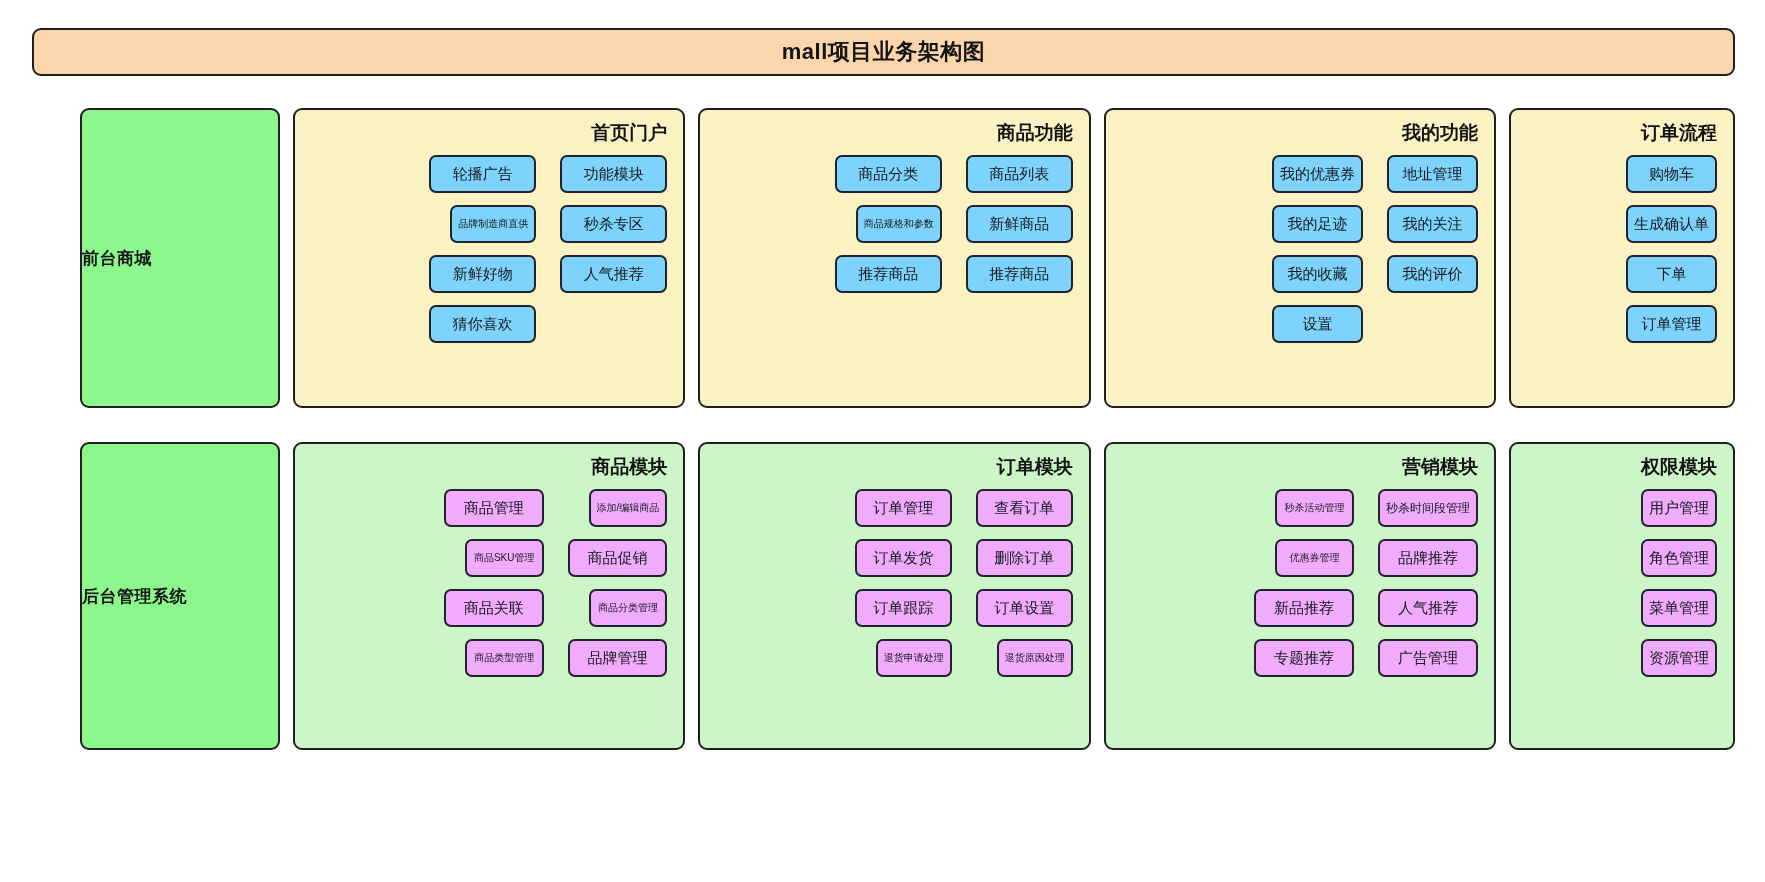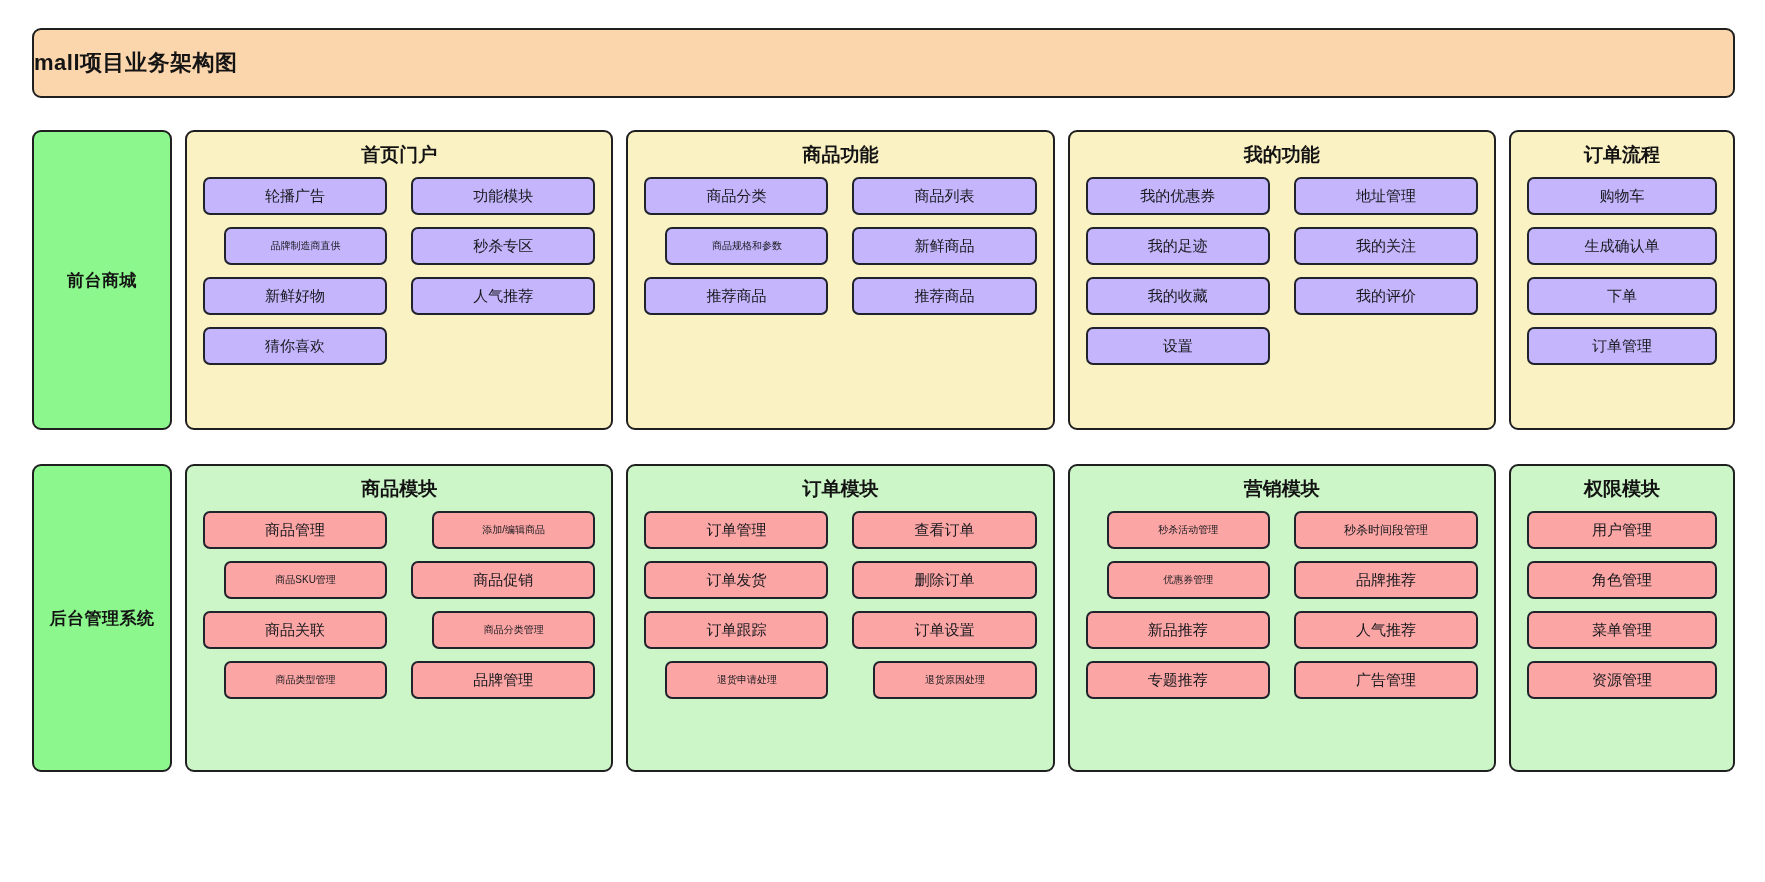--- a/index.html
+++ b/index.html
@@ -32,10 +32,11 @@
 
   
   .title-banner {
-    height: 70px;
+    height: 48px;
     background: #fbd5ab;
     display: flex;
     align-items: center;
+    justify-content: center;
     margin-bottom: 32px;
     flex: none;
   }

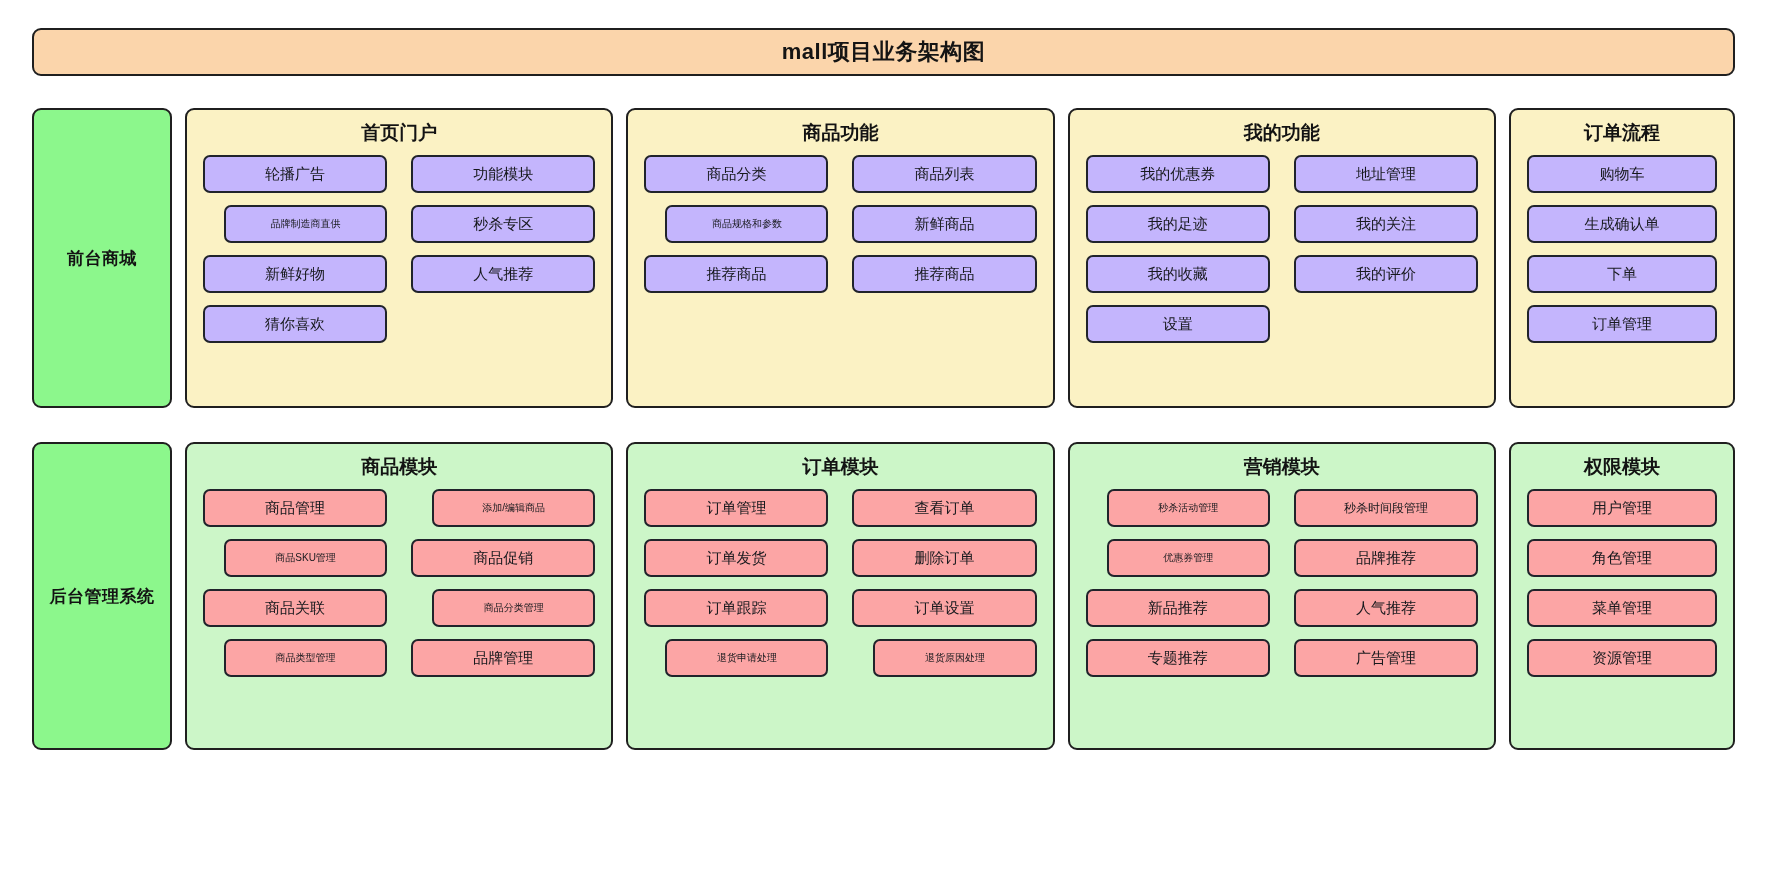--- a/index.html
+++ b/index.html
@@ -78,6 +78,7 @@
     flex-direction: column;
     padding: 12px 16px 14px 16px;
     overflow: hidden;
+    align-items: flex-end;
   }
   .group.wide { flex: 1 1 0; }
   .group.narrow { width: 226px; flex: none; }

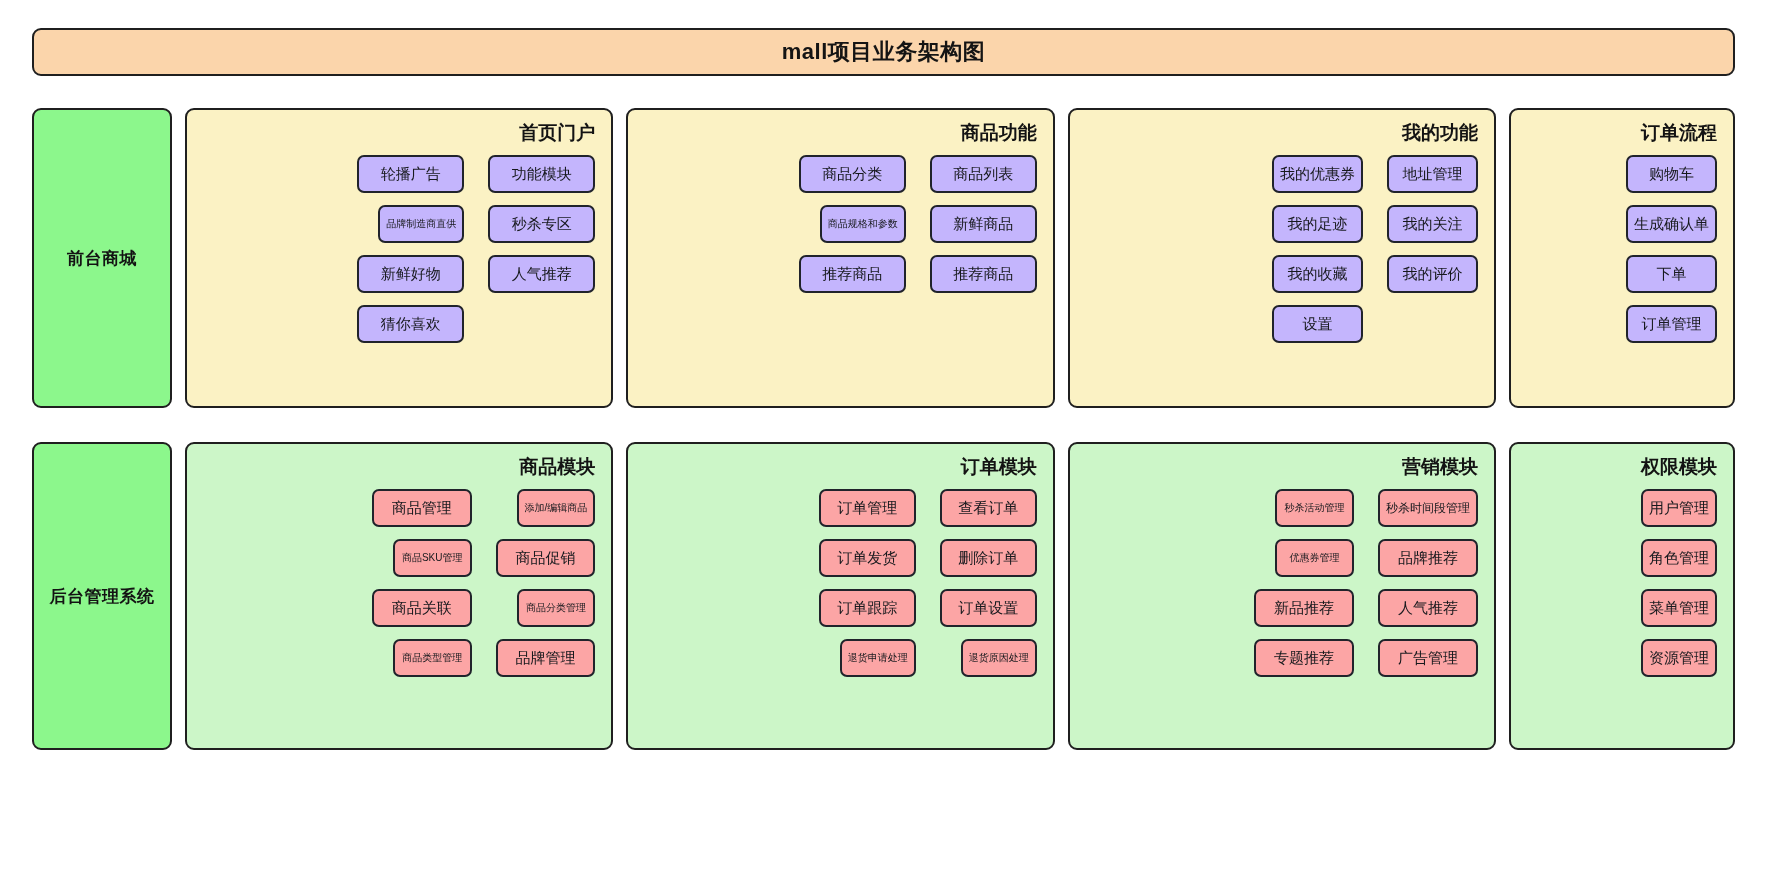--- a/index.html
+++ b/index.html
@@ -121,7 +121,7 @@
     box-sizing: border-box;
     white-space: nowrap;
   }
-  .leaf.front { background: #c4b5fd; color: #17191d; }
+  .leaf.front { background: #7dd3fc; color: #17191d; }
   .leaf.admin { background: #fca5a5; color: #17191d; }
 
   .leaf.small { font-size: 10px; margin-left: 21px; }

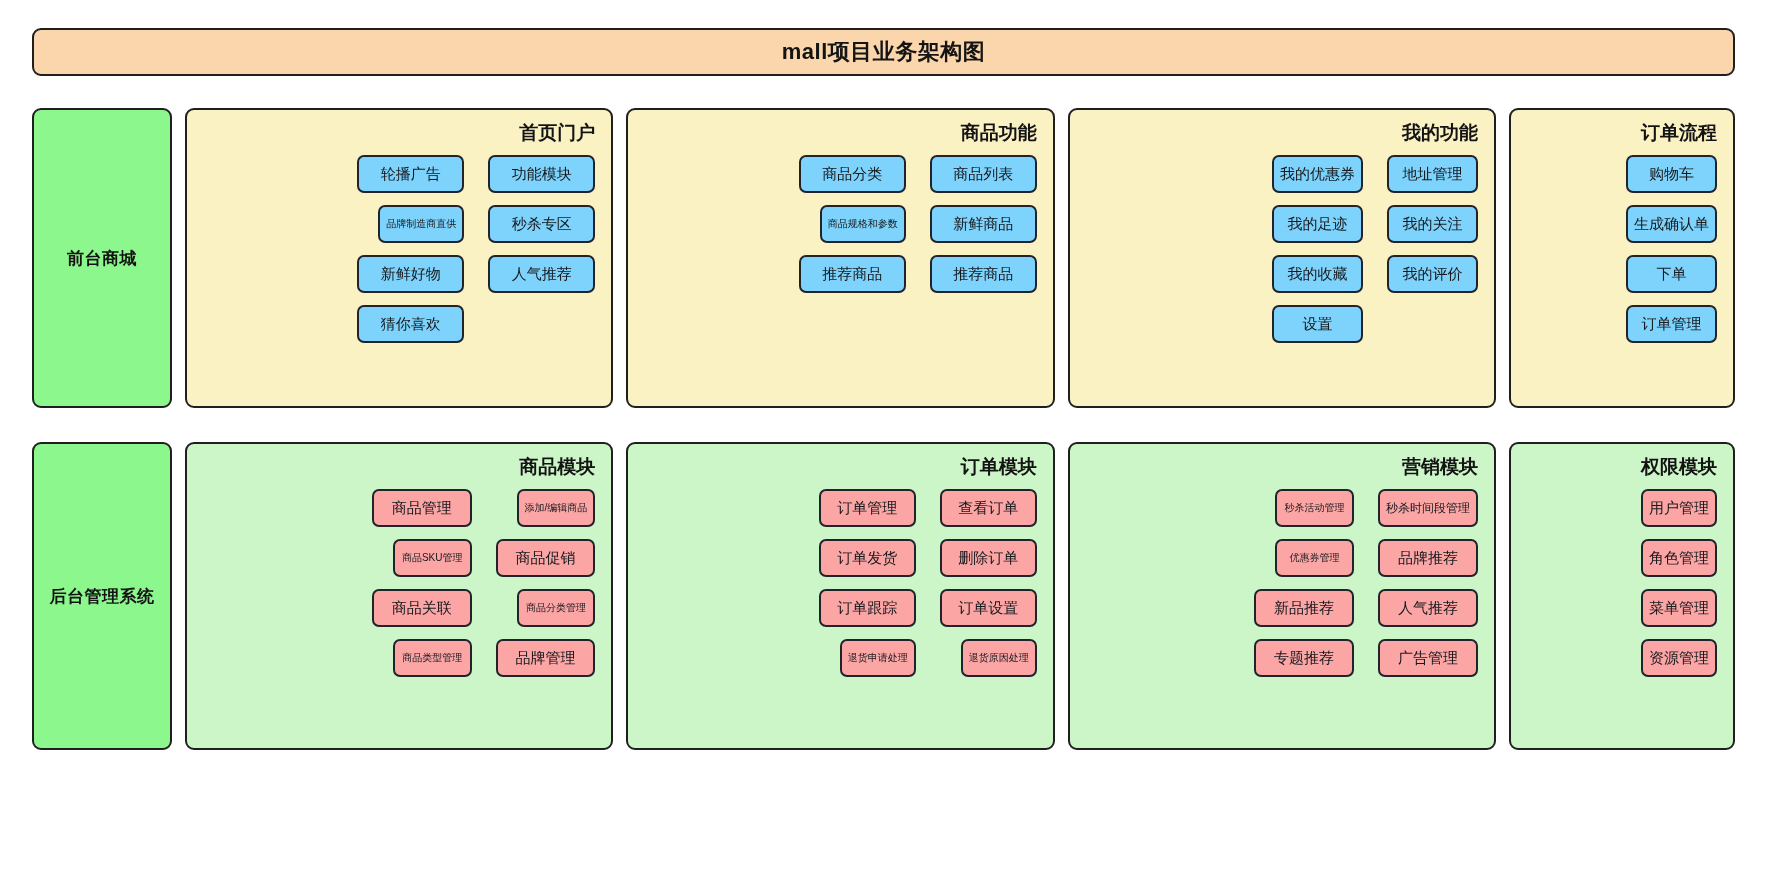--- a/index.html
+++ b/index.html
@@ -58,12 +58,12 @@
 
   
   .side-label {
-    width: 140px;
+    width: 200px;
     flex: none;
     background: #8cf78c;
     display: flex;
     align-items: center;
-    justify-content: center;
+    margin-left: 48px;
   }
   .side-label .side-text {
     font-size: 17px;

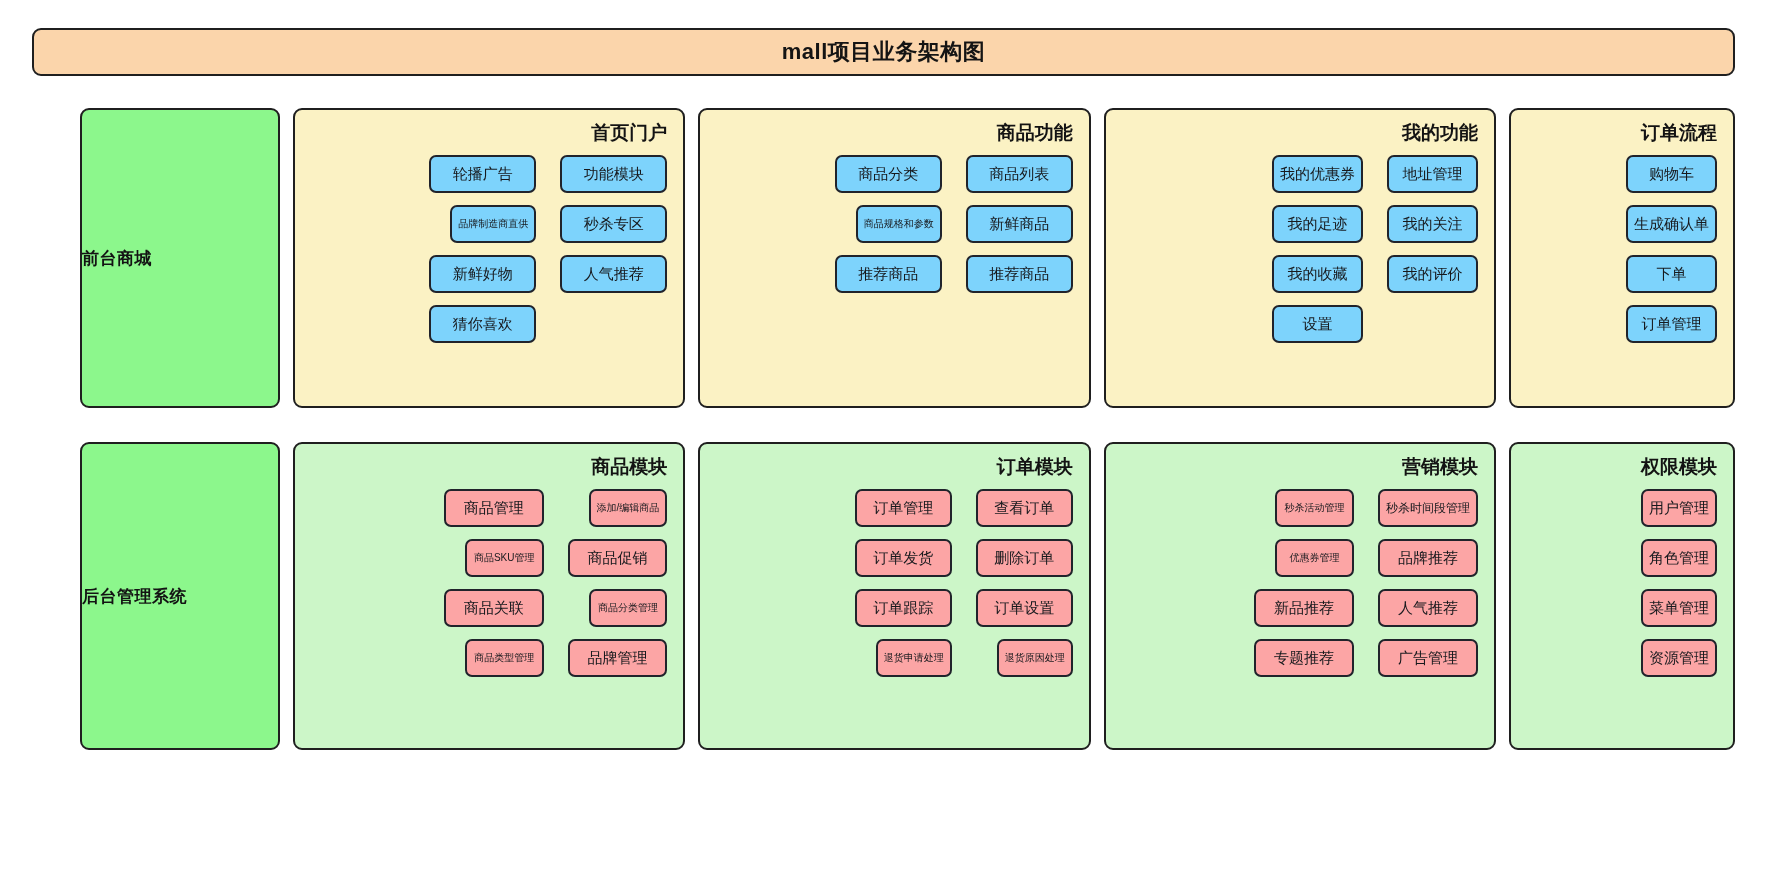--- a/index.html
+++ b/index.html
@@ -122,7 +122,7 @@
     white-space: nowrap;
   }
   .leaf.front { background: #7dd3fc; color: #17191d; }
-  .leaf.admin { background: #fca5a5; color: #17191d; }
+  .leaf.admin { background: #f0abfc; color: #17191d; }
 
   .leaf.small { font-size: 10px; margin-left: 21px; }
   .leaf.tiny  { font-size: 12px; }

